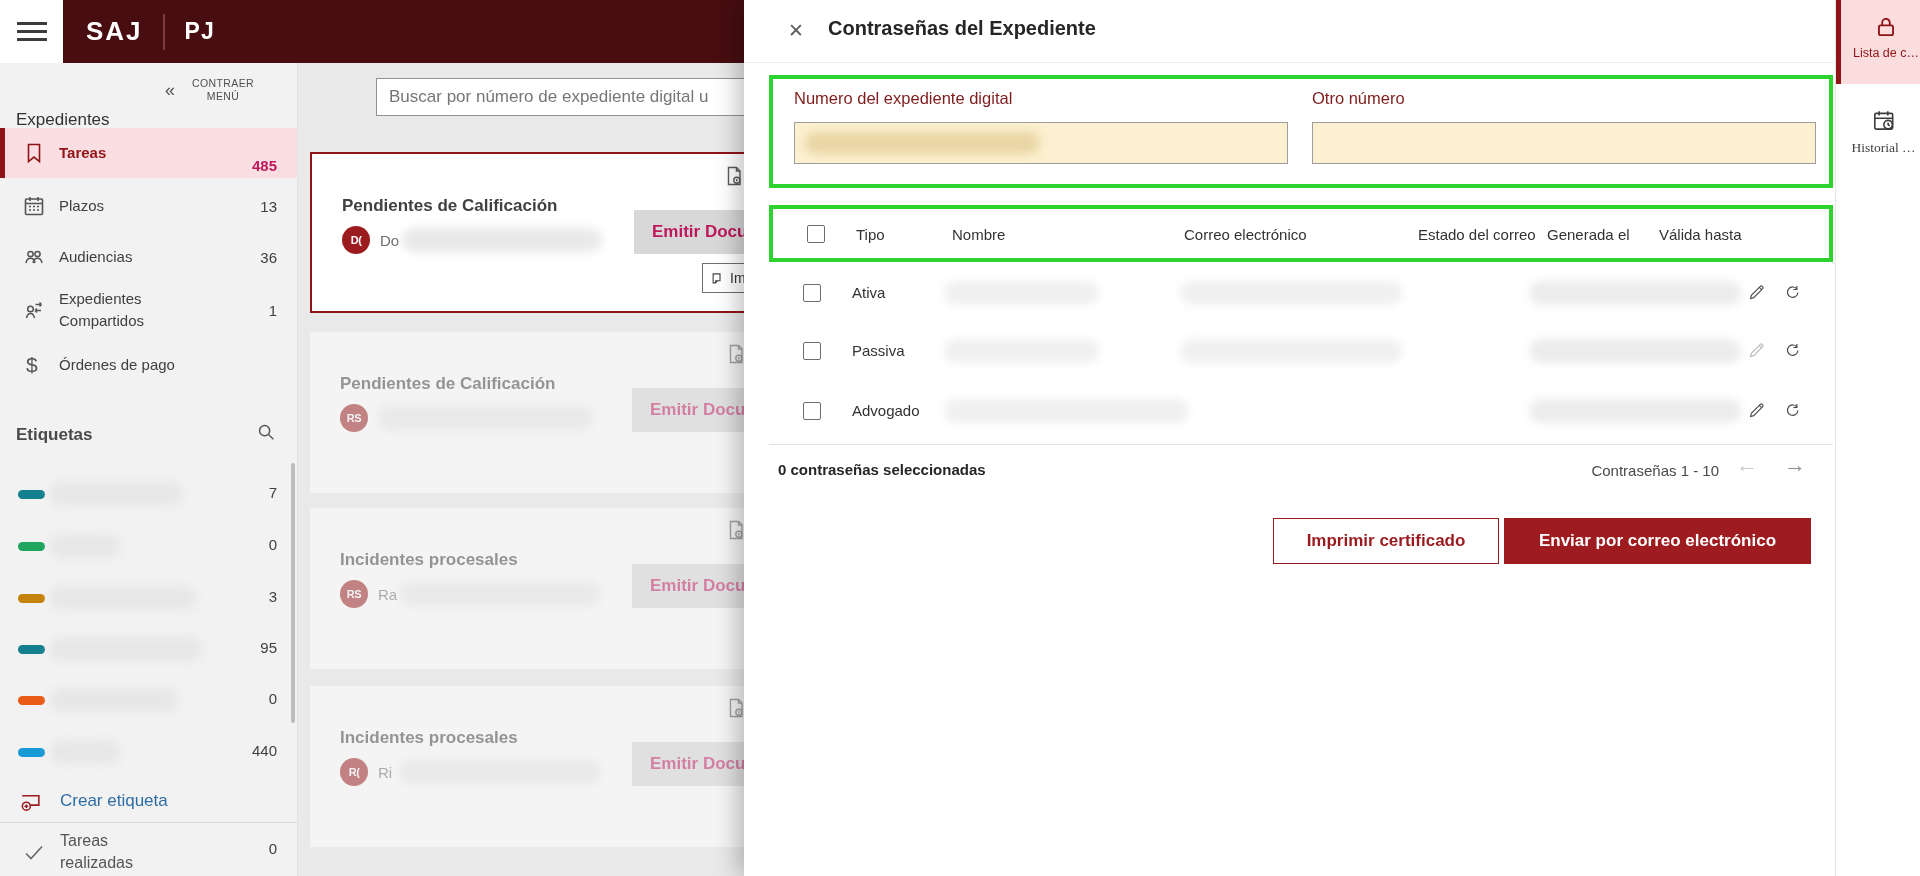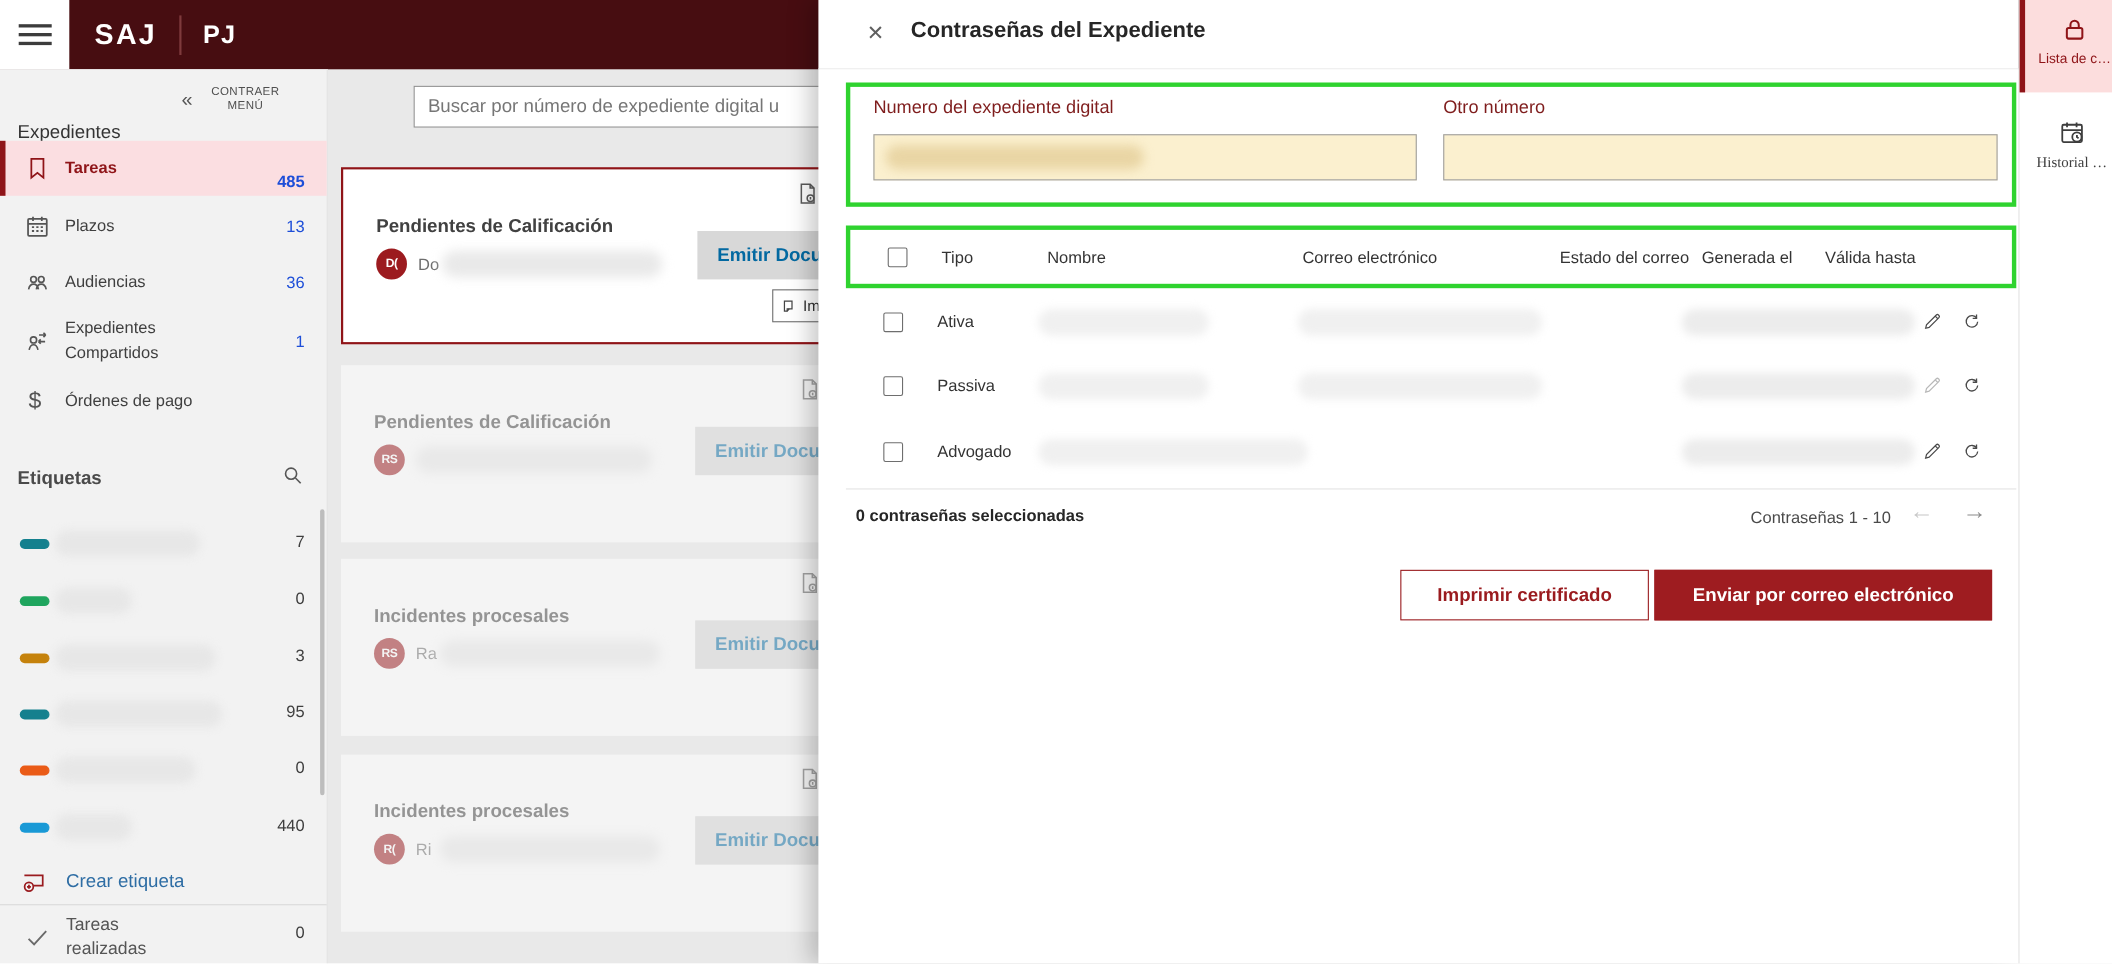--- a/index.html
+++ b/index.html
@@ -31,7 +31,7 @@
   .mitem.sel{background:#fbdee1;color:#8f1418;}
   .mitem.sel .ic{color:#8f1418;}
   .mitem.sel .lbl{font-weight:bold;color:#8f1418;}
-  .mitem.sel .cnt{color:#1d4ed8;font-weight:bold;margin-top:25px;}
+  .mitem.sel .cnt{color:#be185d;font-weight:bold;margin-top:25px;}
   .selbar{position:absolute;left:0;top:0;width:5px;height:100%;background:#8f1418;}
   .dollar{font-size:21px;color:#555;font-weight:400;}
   .tags-title{position:absolute;left:16px;top:362px;font-size:17px;font-weight:bold;color:#4a4a4a;}

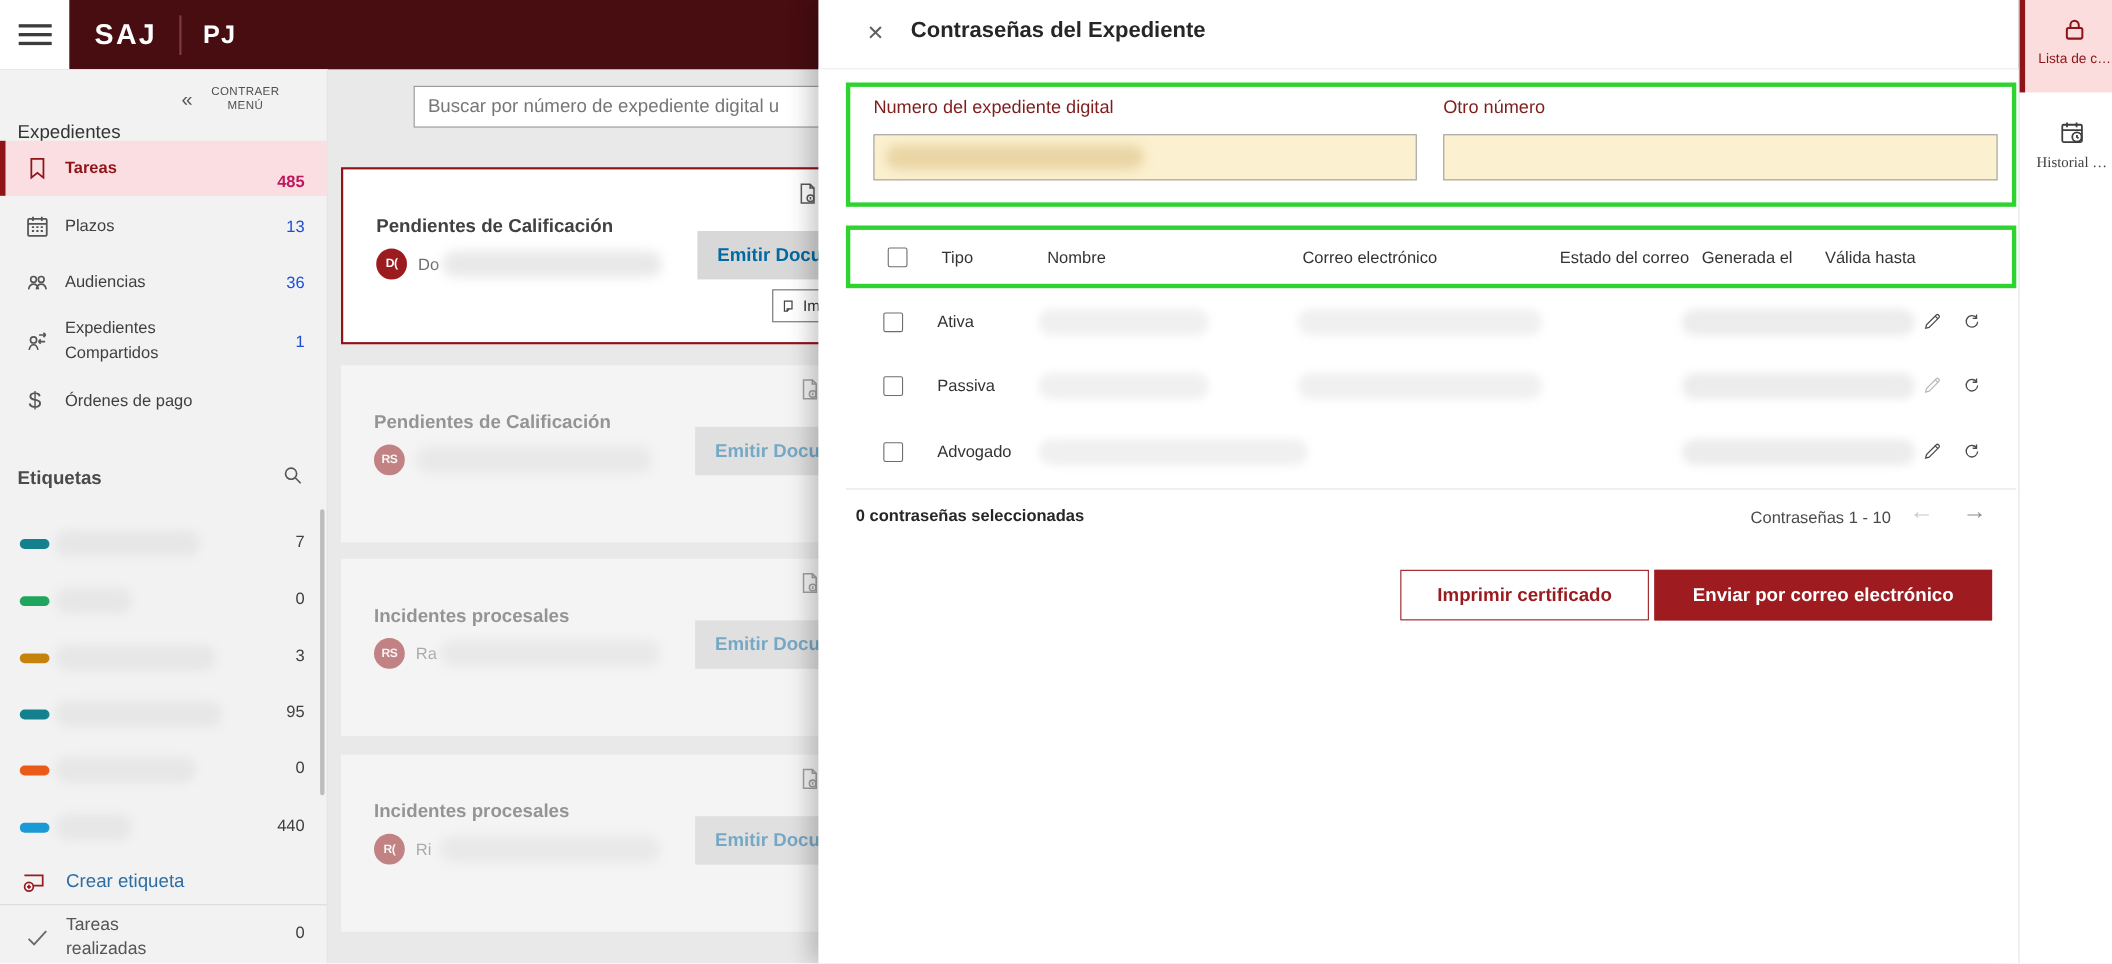--- a/index.html
+++ b/index.html
@@ -27,7 +27,7 @@
   .mitem{position:absolute;left:0;width:297px;display:flex;align-items:center;cursor:pointer;color:#3f3f3f;}
   .mitem .ic{position:absolute;left:22px;width:24px;height:24px;color:#555;}
   .mitem .lbl{position:absolute;left:59px;font-size:15px;line-height:22px;width:160px;}
-  .mitem .cnt{position:absolute;right:20px;font-size:15px;color:#1d4ed8;}
+  .mitem .cnt{position:absolute;right:20px;font-size:15px;color:#404040;}
   .mitem.sel{background:#fbdee1;color:#8f1418;}
   .mitem.sel .ic{color:#8f1418;}
   .mitem.sel .lbl{font-weight:bold;color:#8f1418;}

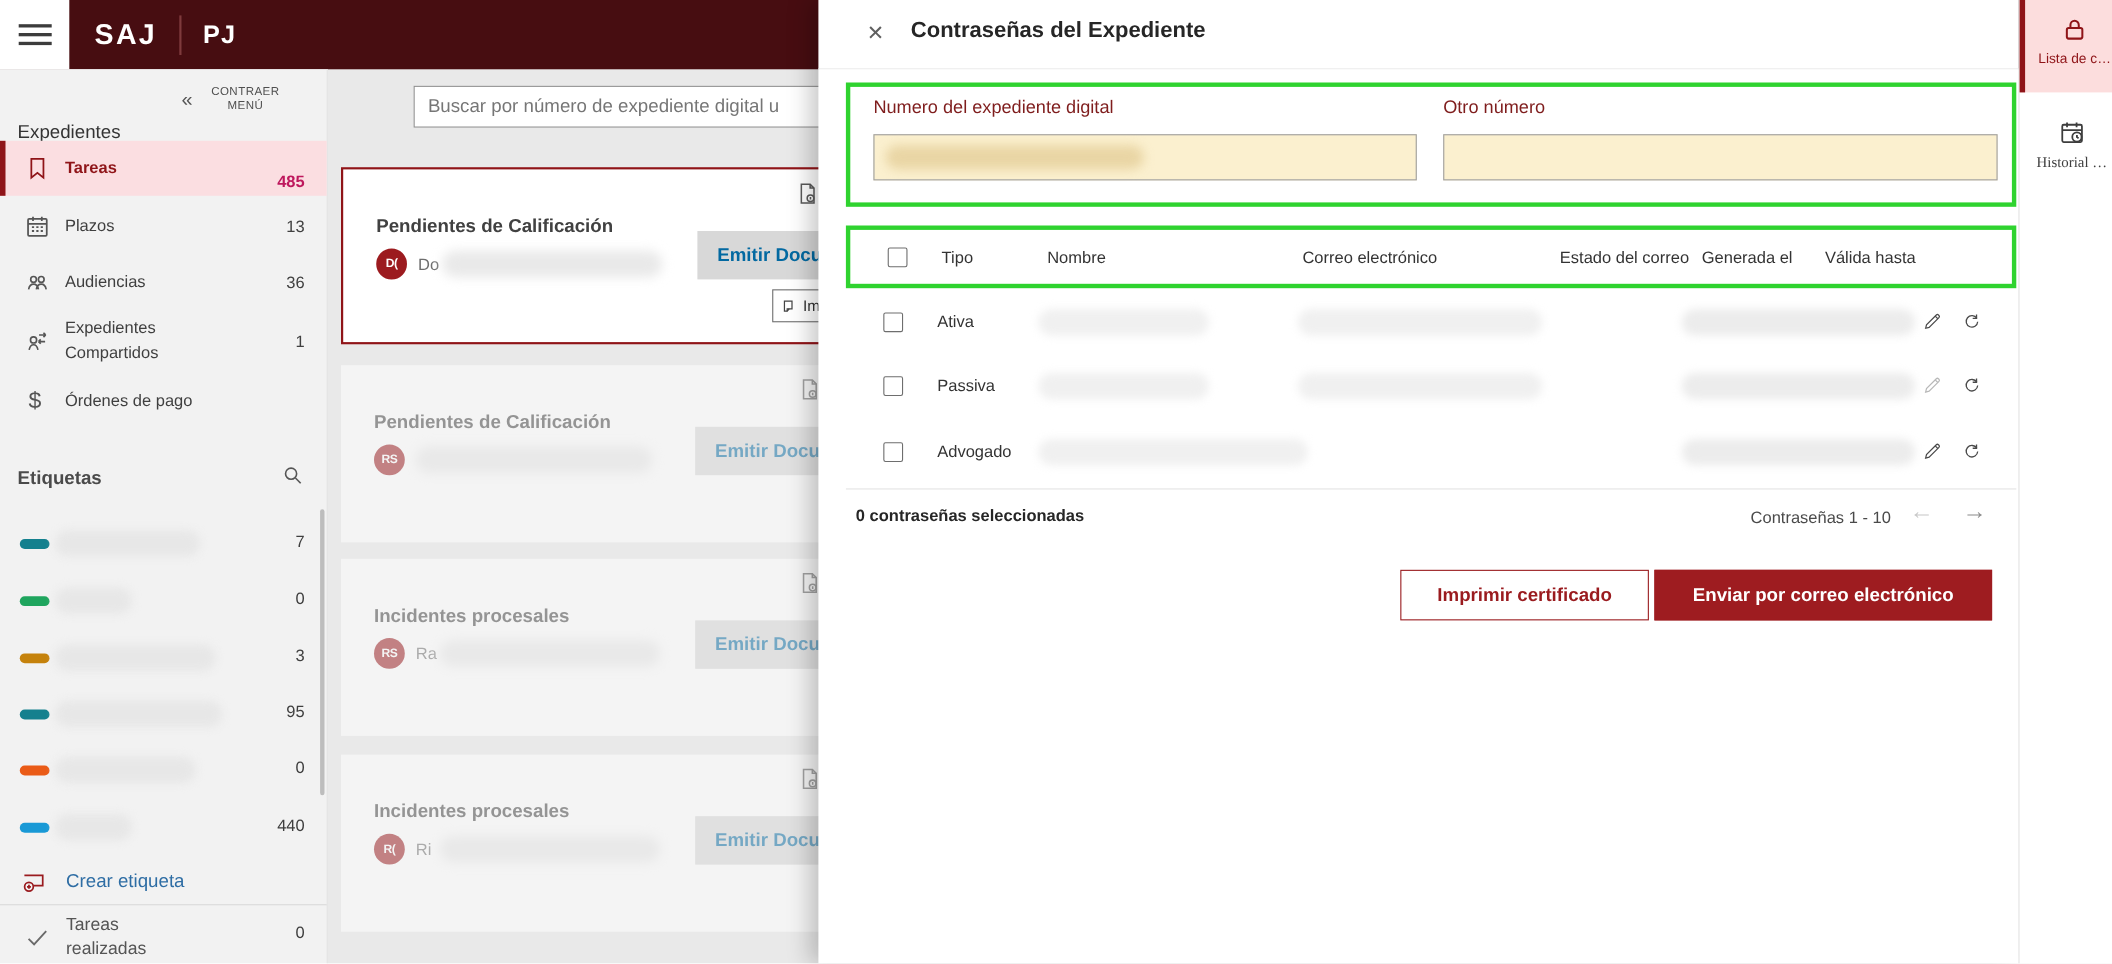--- a/index.html
+++ b/index.html
@@ -63,7 +63,7 @@
   .card .nprefix{position:absolute;left:68px;top:78px;font-size:15px;color:#6e6e6e;}
   .card .nblob{position:absolute;top:74px;height:24px;border-radius:12px;background:#e9e9e9;filter:blur(5px);}
   .card .docic{position:absolute;right:12px;top:10px;width:24px;height:24px;color:#5a5a5a;}
-  .card .emit{position:absolute;left:322px;top:56px;width:130px;height:44px;background:#d8d8d8;color:#0369a1;
+  .card .emit{position:absolute;left:322px;top:56px;width:130px;height:44px;background:#d8d8d8;color:#be185d;
               font-size:17px;font-weight:bold;line-height:44px;padding-left:18px;box-sizing:border-box;white-space:nowrap;cursor:pointer;}
   .card .impor{position:absolute;left:390px;top:109px;width:62px;height:30px;border:1px solid #6e6e6e;background:#fff;
                display:flex;align-items:center;gap:5px;padding-left:7px;box-sizing:border-box;font-size:14px;color:#333;white-space:nowrap;cursor:pointer;}

